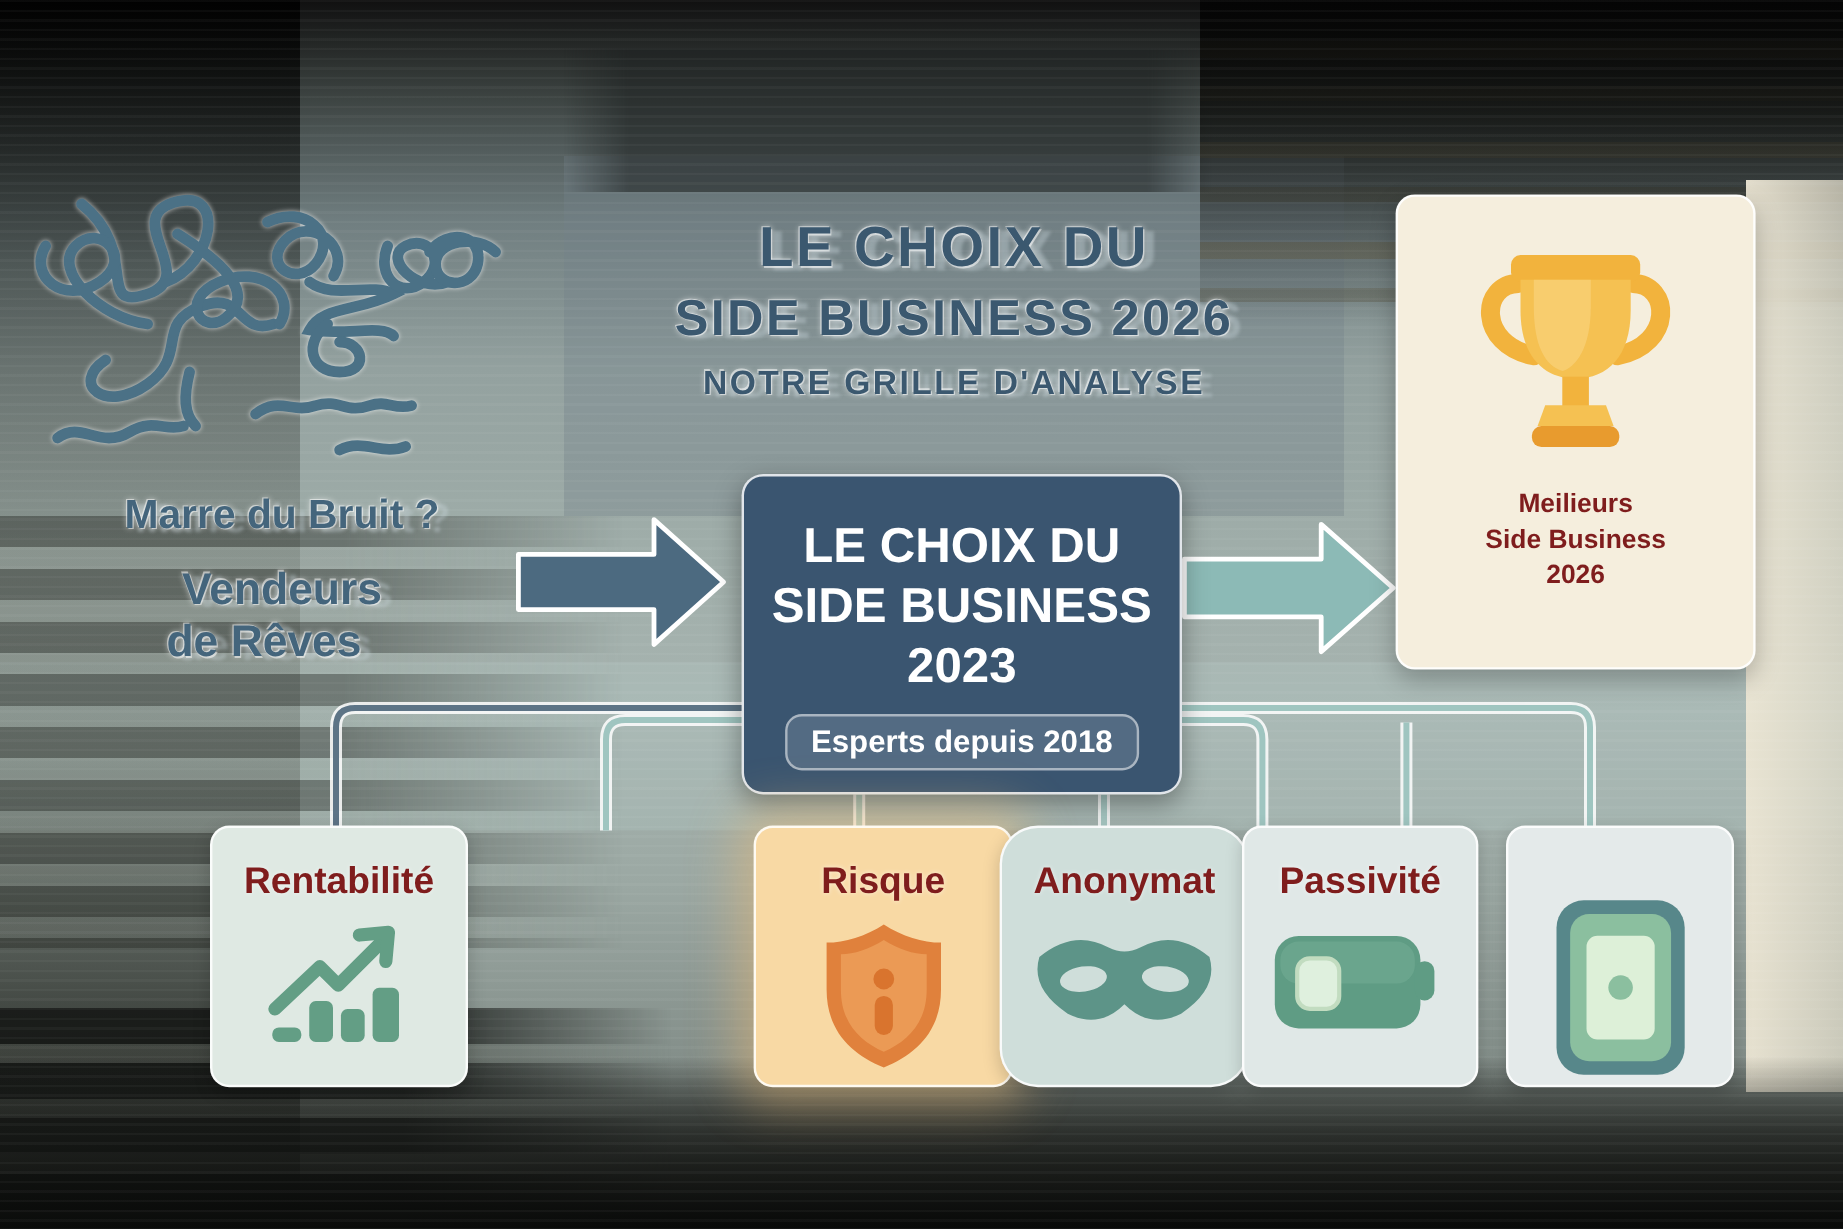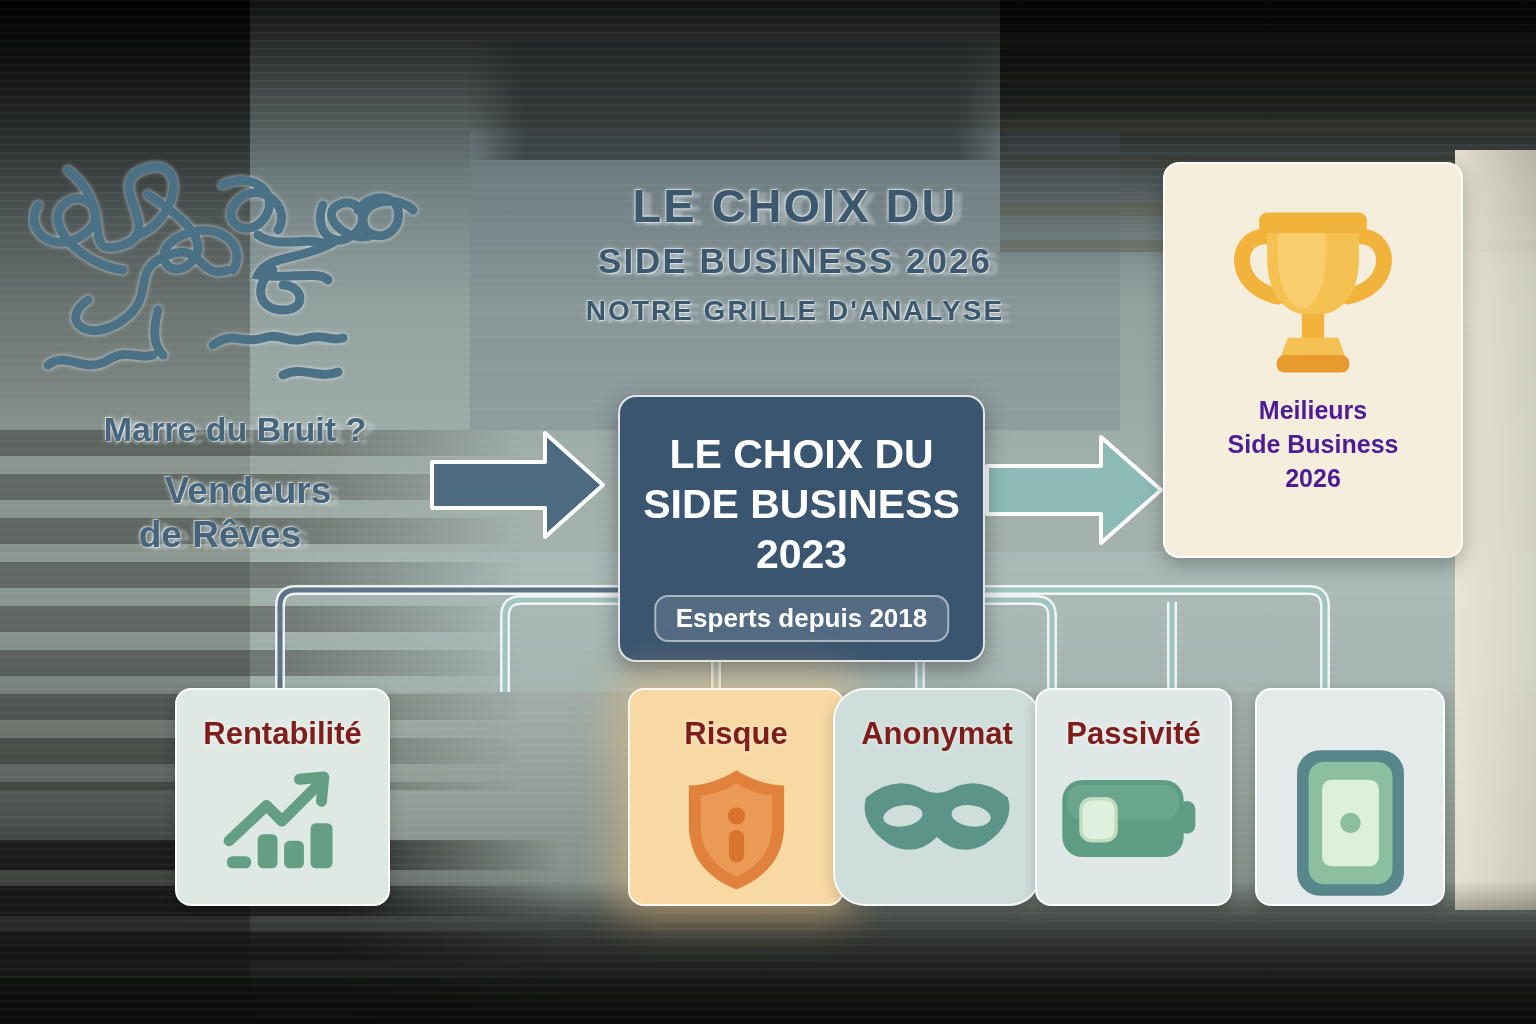--- a/index.html
+++ b/index.html
@@ -39,7 +39,7 @@
   .brand-tagline{color:#44657c;font-weight:bold;text-align:center;line-height:1.25;}
   .big-title{left:470px;top:178px;width:650px;text-align:center;color:#3b586f;font-weight:800;}
   .big-title .l1{font-size:47px;letter-spacing:2px;}
-  .big-title .l2{font-size:35px;letter-spacing:2px;margin-top:8px;}
+  .big-title .l2{font-size:42px;letter-spacing:2px;margin-top:8px;}
   .big-title .sub{font-size:28px;letter-spacing:2px;margin-top:14px;font-weight:bold;}
   
   .center-box{left:618px;top:395px;width:367px;height:267px;background:#3a5570;border:2px solid rgba(255,255,255,.85);

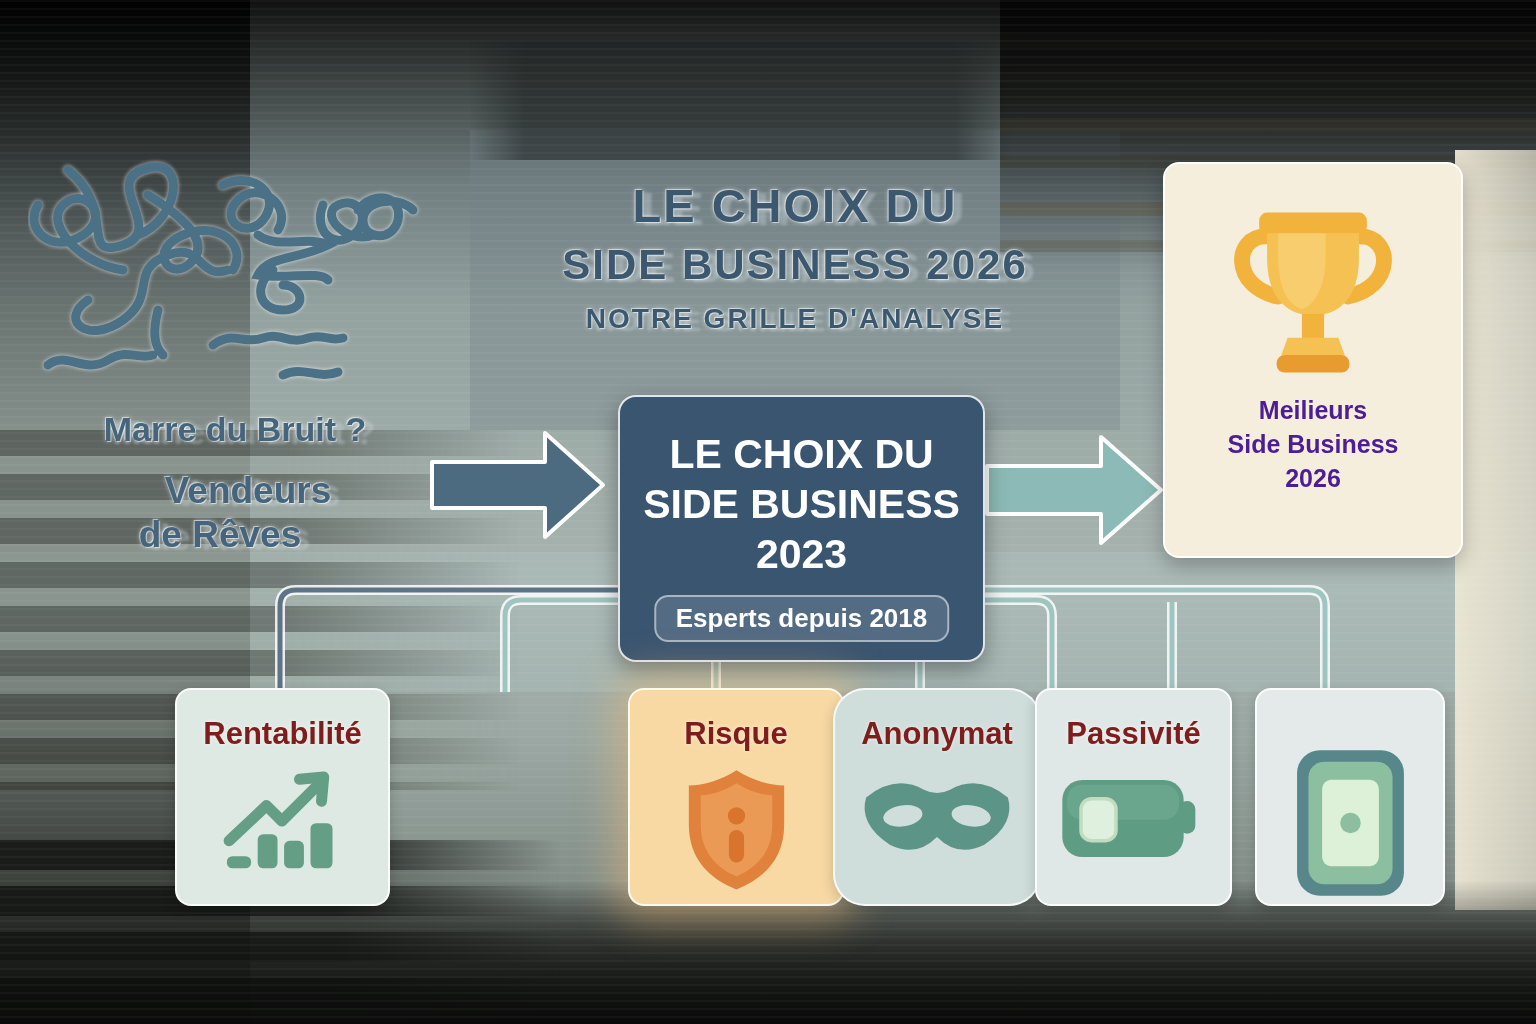--- a/index.html
+++ b/index.html
@@ -51,7 +51,7 @@
   
   .result-card{left:1163px;top:162px;width:300px;height:396px;background:#f5eedd;border:2px solid rgba(255,255,255,.9);
     border-radius:16px;box-shadow:0 8px 20px rgba(0,0,0,.25);text-align:center;box-sizing:border-box;}
-  .result-card .label{color:#4c1d95;font-weight:800;font-size:25px;line-height:1.35;margin-top:8px;}
+  .result-card .label{color:#7f1d1d;font-weight:800;font-size:22px;line-height:1.35;margin-top:18px;}
   
   .card{top:688px;height:218px;border:2px solid rgba(255,255,255,.85);border-radius:16px;
     box-shadow:0 5px 14px rgba(0,0,0,.18);box-sizing:border-box;text-align:center;}

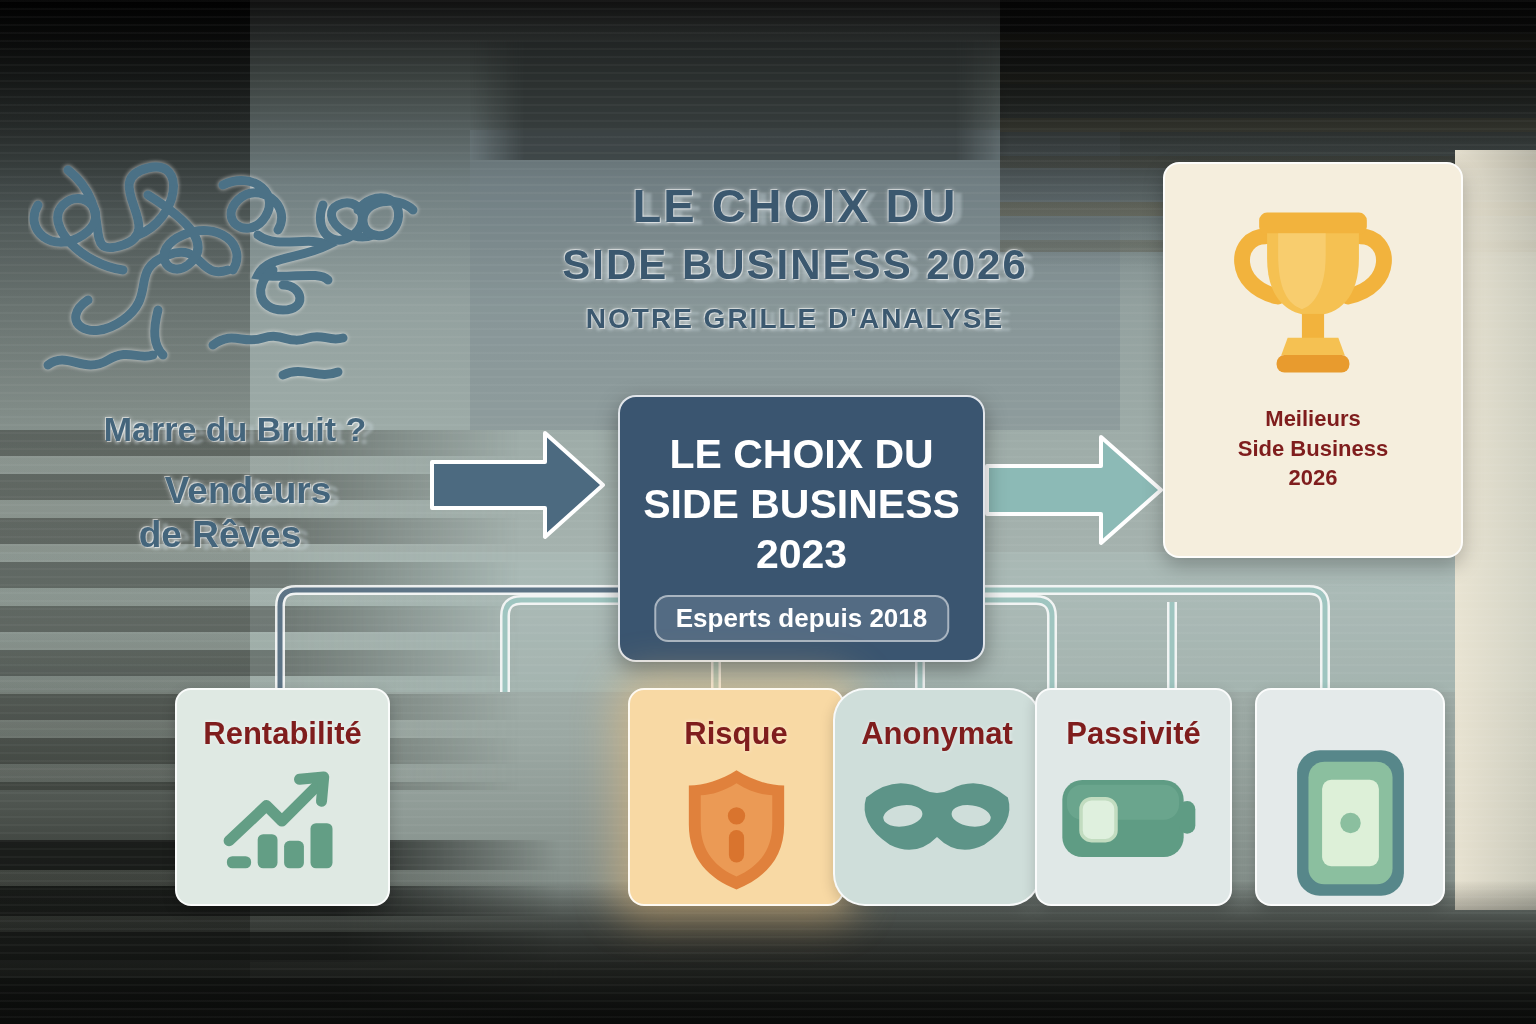--- a/index.html
+++ b/index.html
@@ -100,7 +100,7 @@
   </svg>
 
   <div class="abs brand-tagline glow" style="left:55px;top:408px;width:360px;font-size:34px;">Marre du Bruit ?</div>
-  <div class="abs brand-tagline glow" style="left:68px;top:468px;width:360px;font-size:37px;">Vendeurs</div>
+  <div class="abs brand-tagline glow" style="left:55px;top:468px;width:360px;font-size:37px;">Vendeurs</div>
   <div class="abs brand-tagline glow" style="left:40px;top:512px;width:360px;font-size:37px;">de Rêves</div>
 
   <div class="abs big-title">

